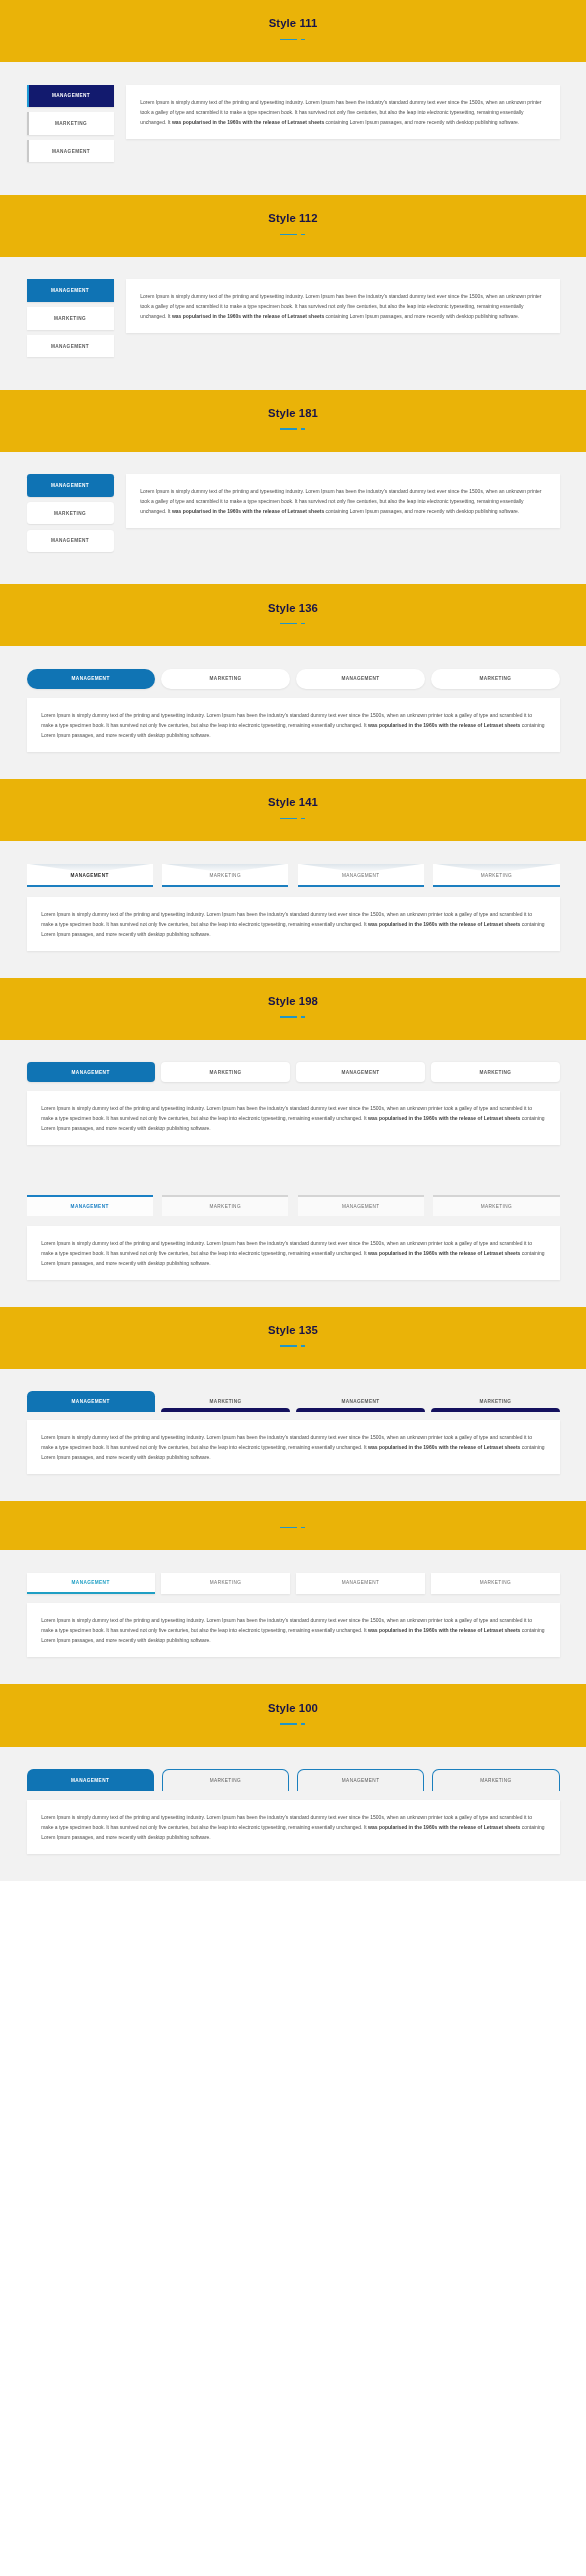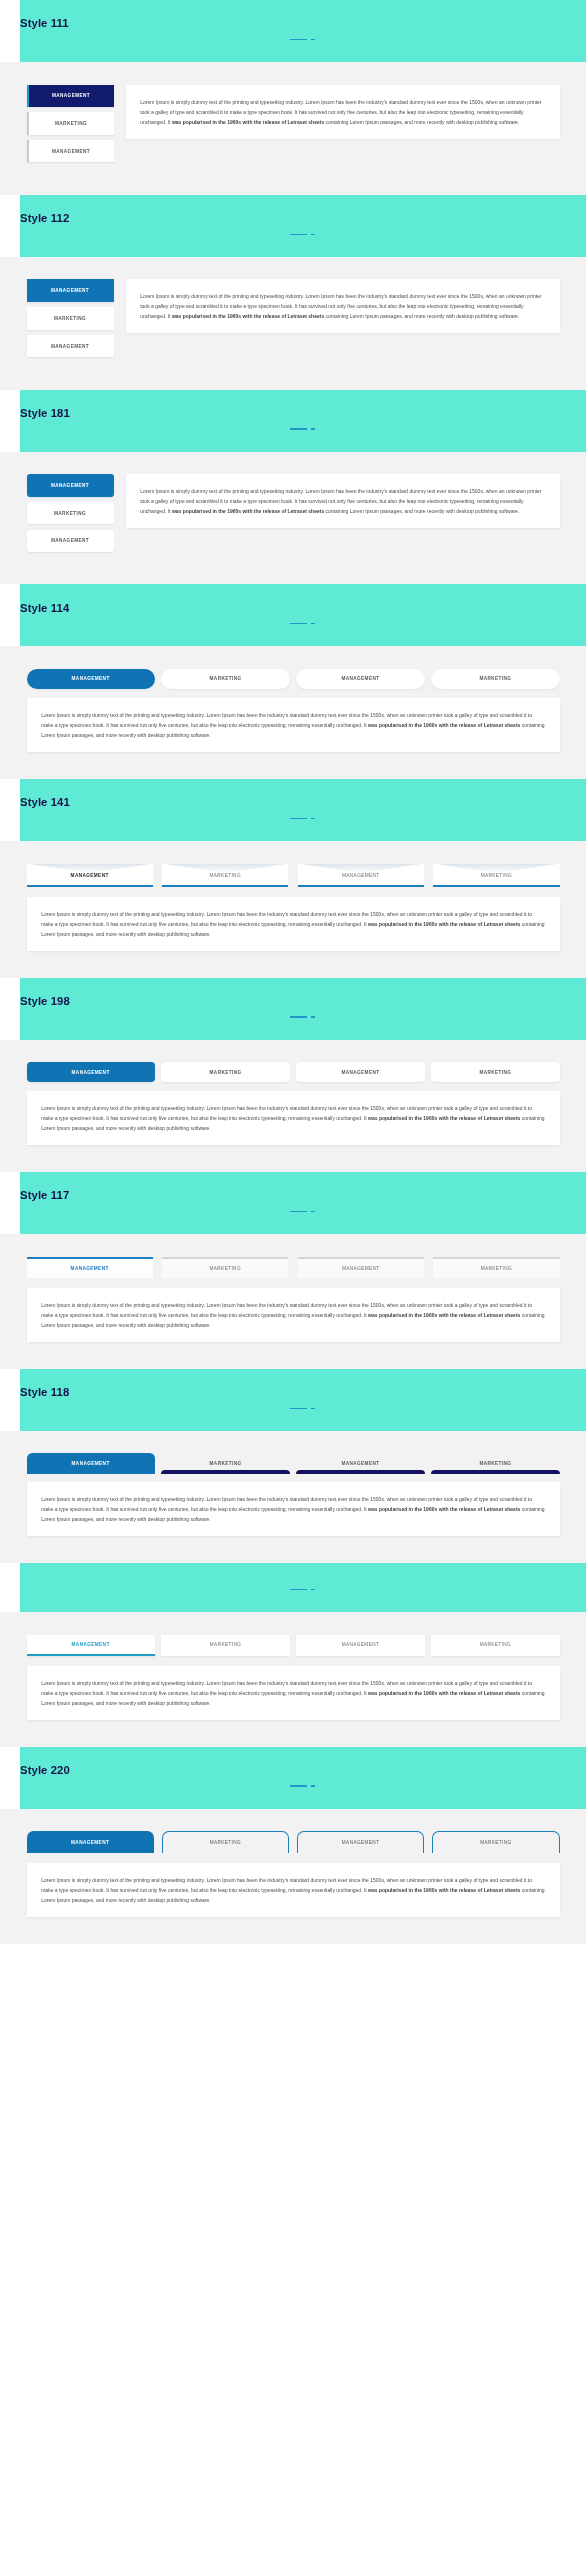--- a/index.html
+++ b/index.html
@@ -15,10 +15,9 @@
 
   
   .head-wrap {
-    background: #5eead4;
+    background: #eab308;
     padding: 17.3px 0 20px 0;
-    text-align: left;
-    margin-left: 20px;
+    text-align: center;
   }
   .head-title {
     font-size: 11.3px;

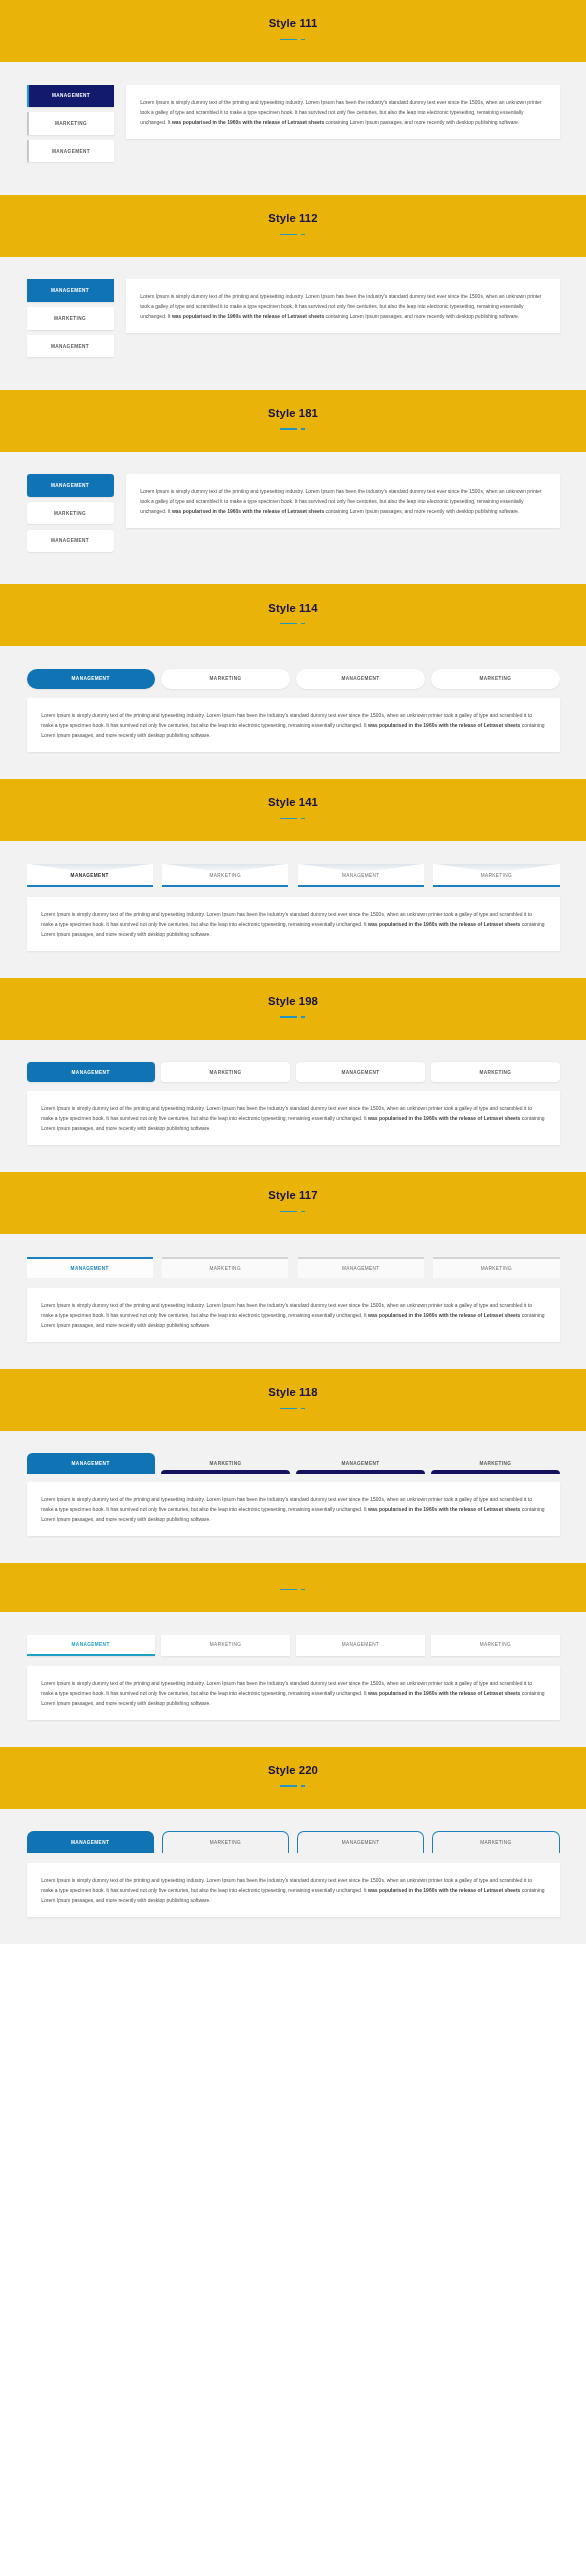--- a/index.html
+++ b/index.html
@@ -288,7 +288,7 @@
       </div>
     </div>
     <div class="head-wrap">
-      <h2 class="head-title">Style 114</h2>
+      <h2 class="head-title">Style 136</h2>
       <div class="head-rule"></div>
     </div>
     <div class="band">

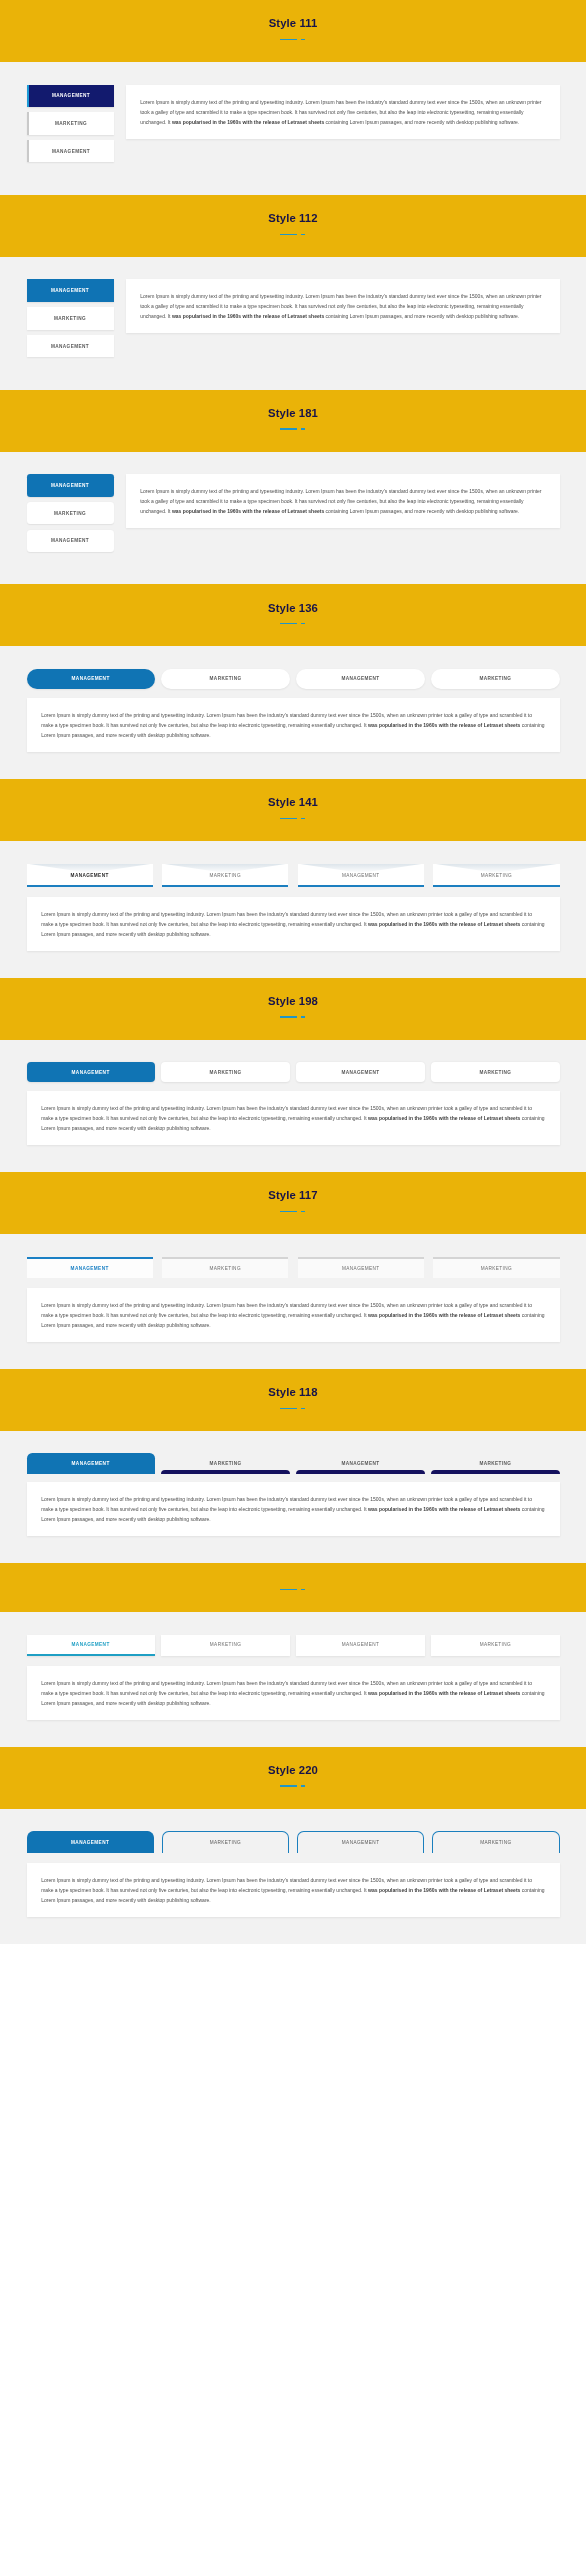--- a/index.html
+++ b/index.html
@@ -350,10 +350,6 @@
         </div>
       </div>
     </div>
-    <div class="head-wrap">
-      <h2 class="head-title">Style 117</h2>
-      <div class="head-rule"></div>
-    </div>
     <div class="band">
       <div class="inner s117">
         <div>

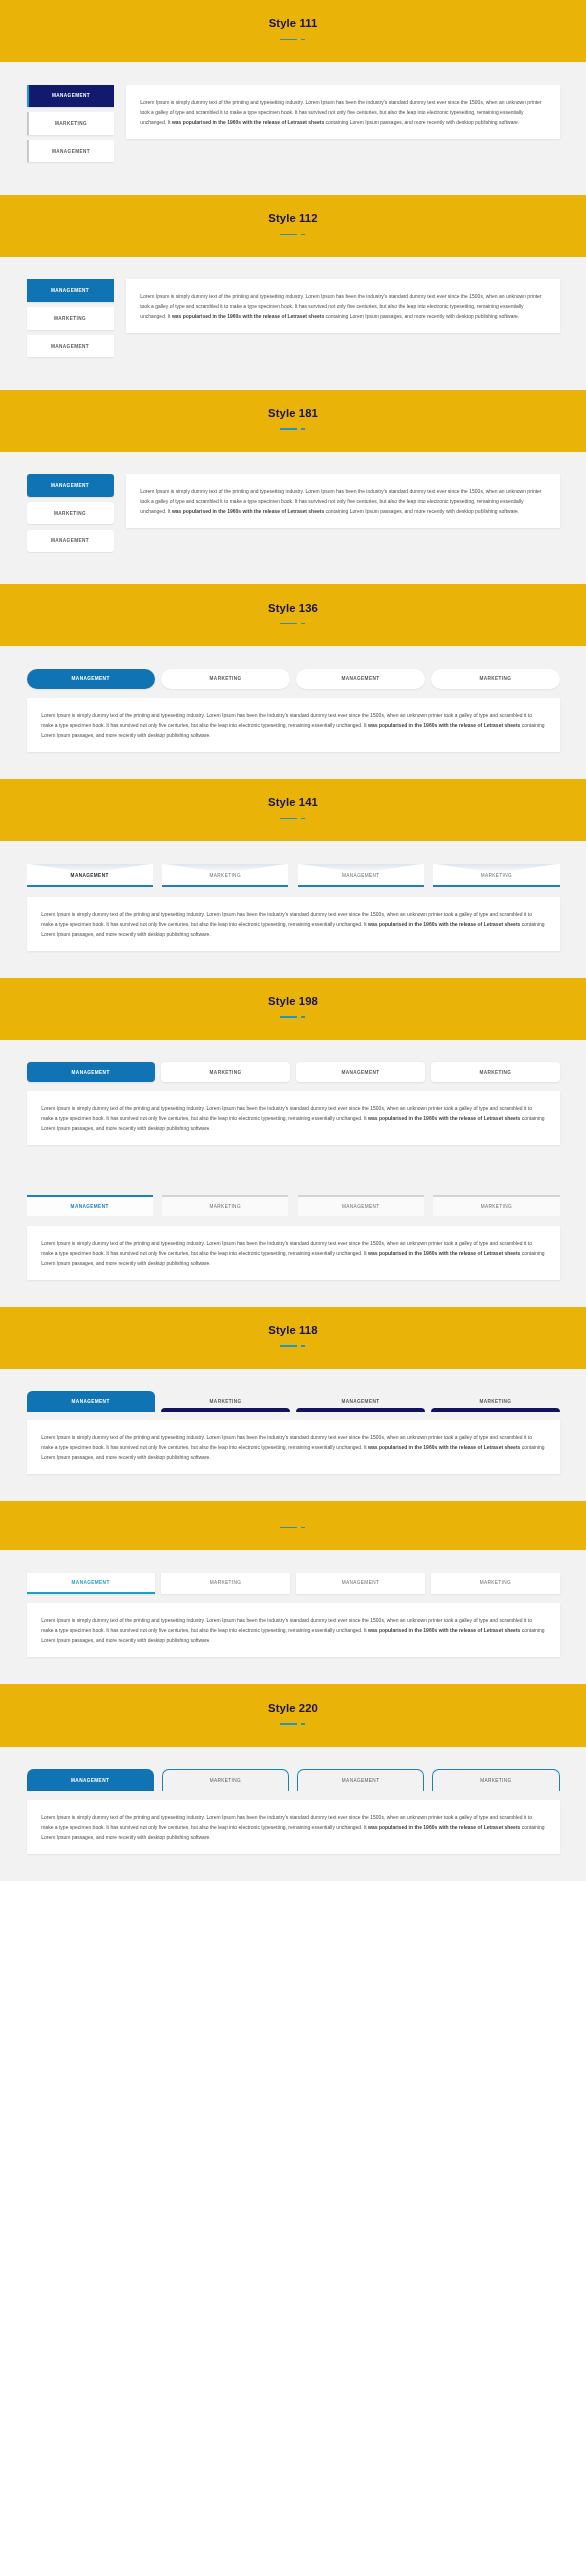--- a/index.html
+++ b/index.html
@@ -368,7 +368,7 @@
       </div>
     </div>
     <div class="head-wrap">
-      <h2 class="head-title">Style 118</h2>
+      <h2 class="head-title">Style 135</h2>
       <div class="head-rule"></div>
     </div>
     <div class="band">

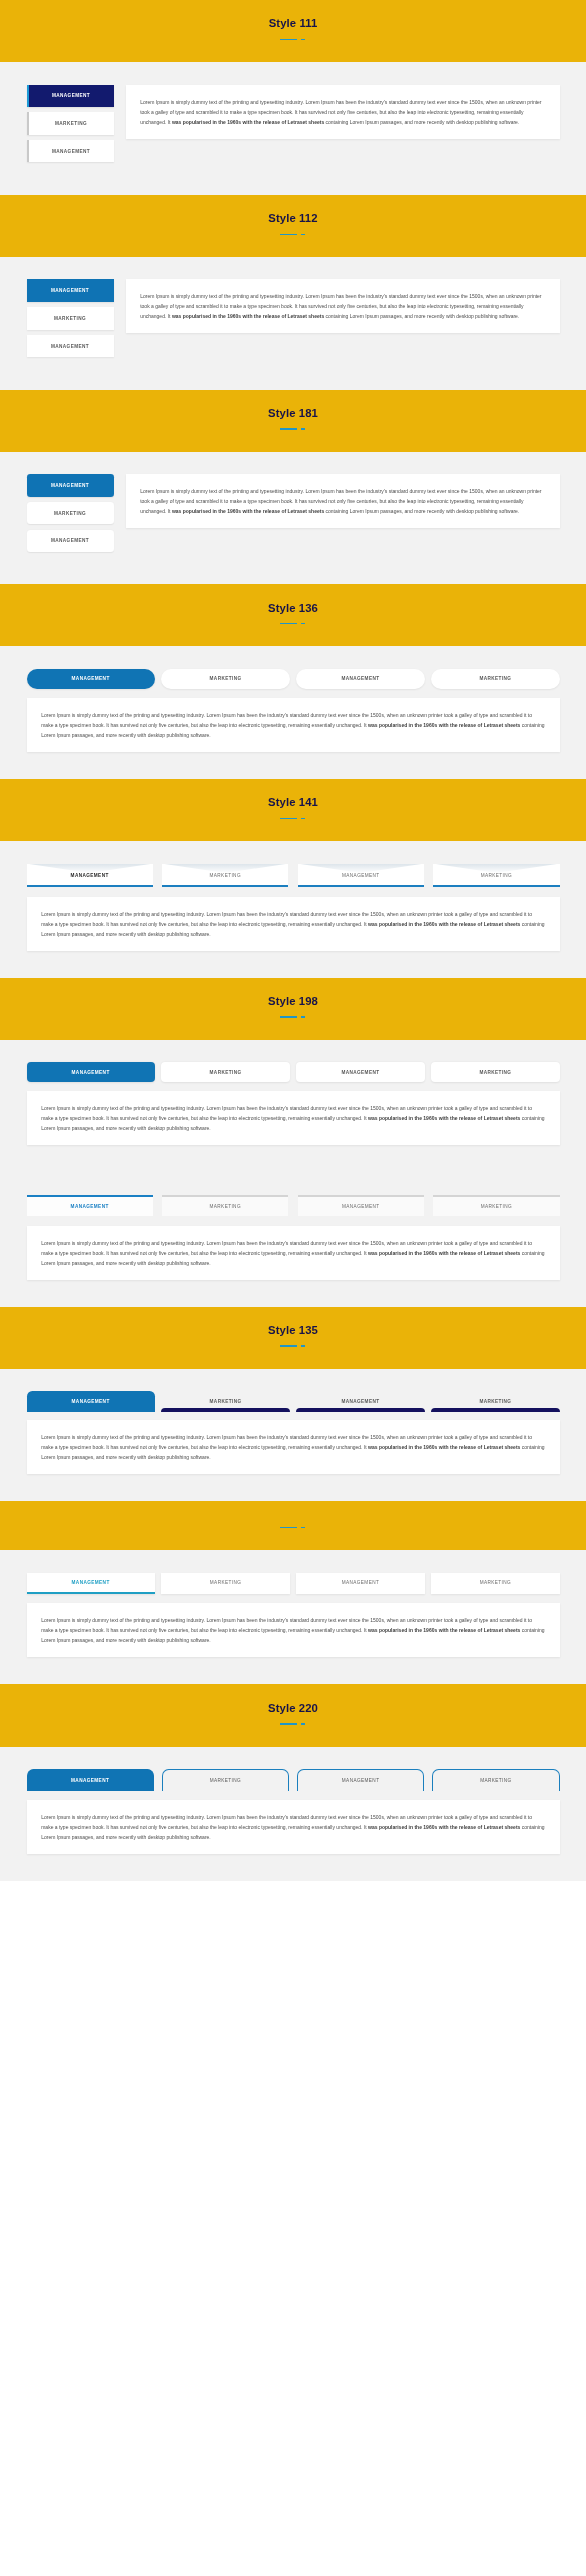--- a/index.html
+++ b/index.html
@@ -409,7 +409,7 @@
       </div>
     </div>
     <div class="head-wrap">
-      <h2 class="head-title">Style 220</h2>
+      <h2 class="head-title">Style 100</h2>
       <div class="head-rule"></div>
     </div>
     <div class="band">

